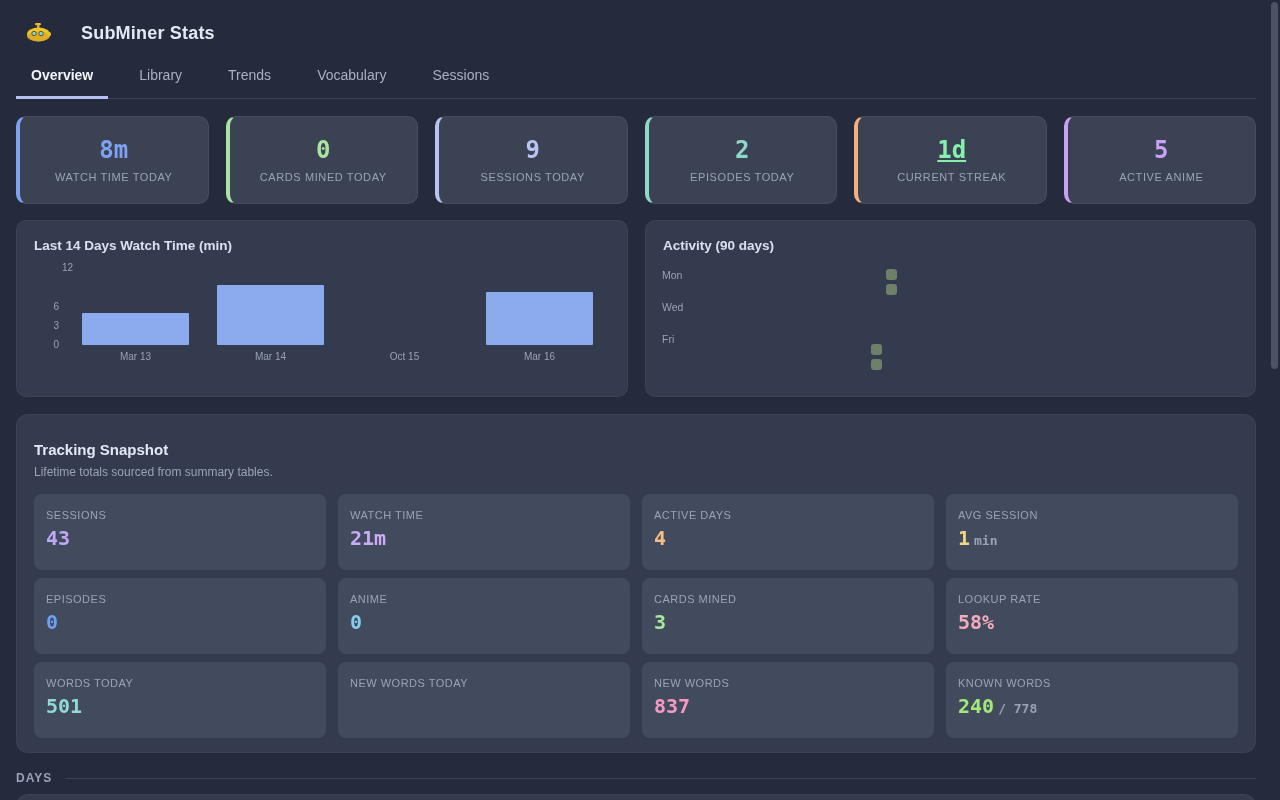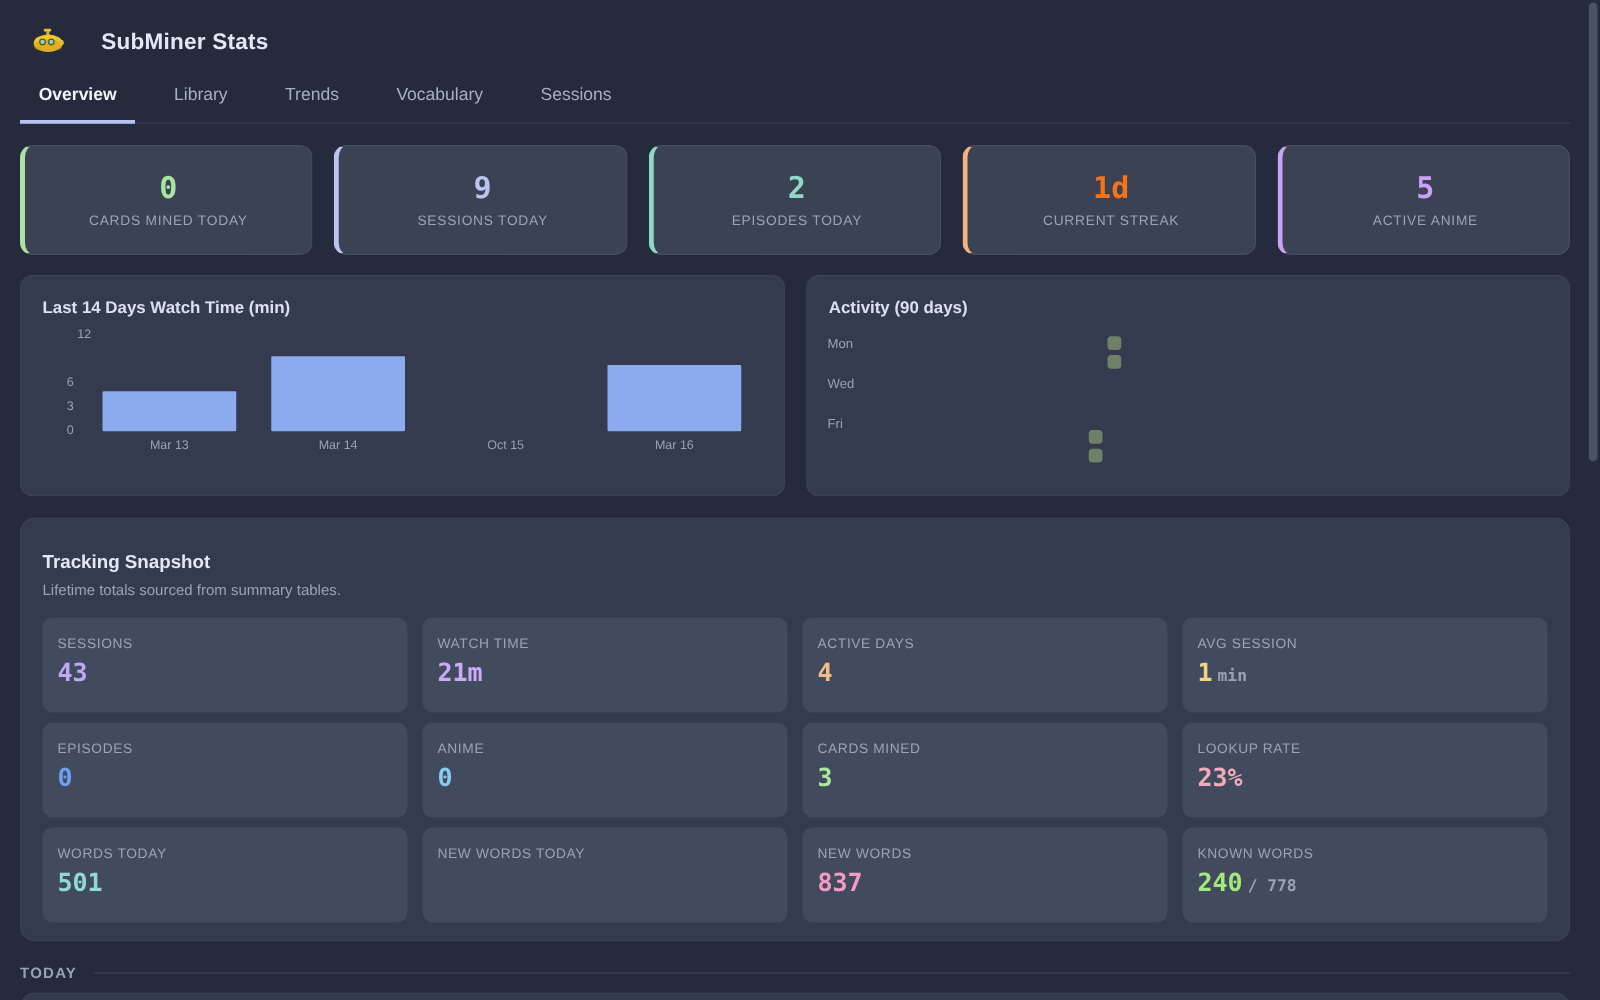--- a/index.html
+++ b/index.html
@@ -101,6 +101,10 @@
     </div>
 
   <div class="stat-row" id="statRow">
+      <div class="stat-card" style="border-left-color: rgb(126, 161, 240);">
+        <div class="stat-value mono" style="color: rgb(126, 161, 240);">8m</div>
+        <div class="stat-label">WATCH TIME TODAY</div>
+      </div>
       <div class="stat-card" style="border-left-color: rgb(169, 228, 161);">
         <div class="stat-value mono" style="color: rgb(169, 228, 161);">0</div>
         <div class="stat-label">CARDS MINED TODAY</div>

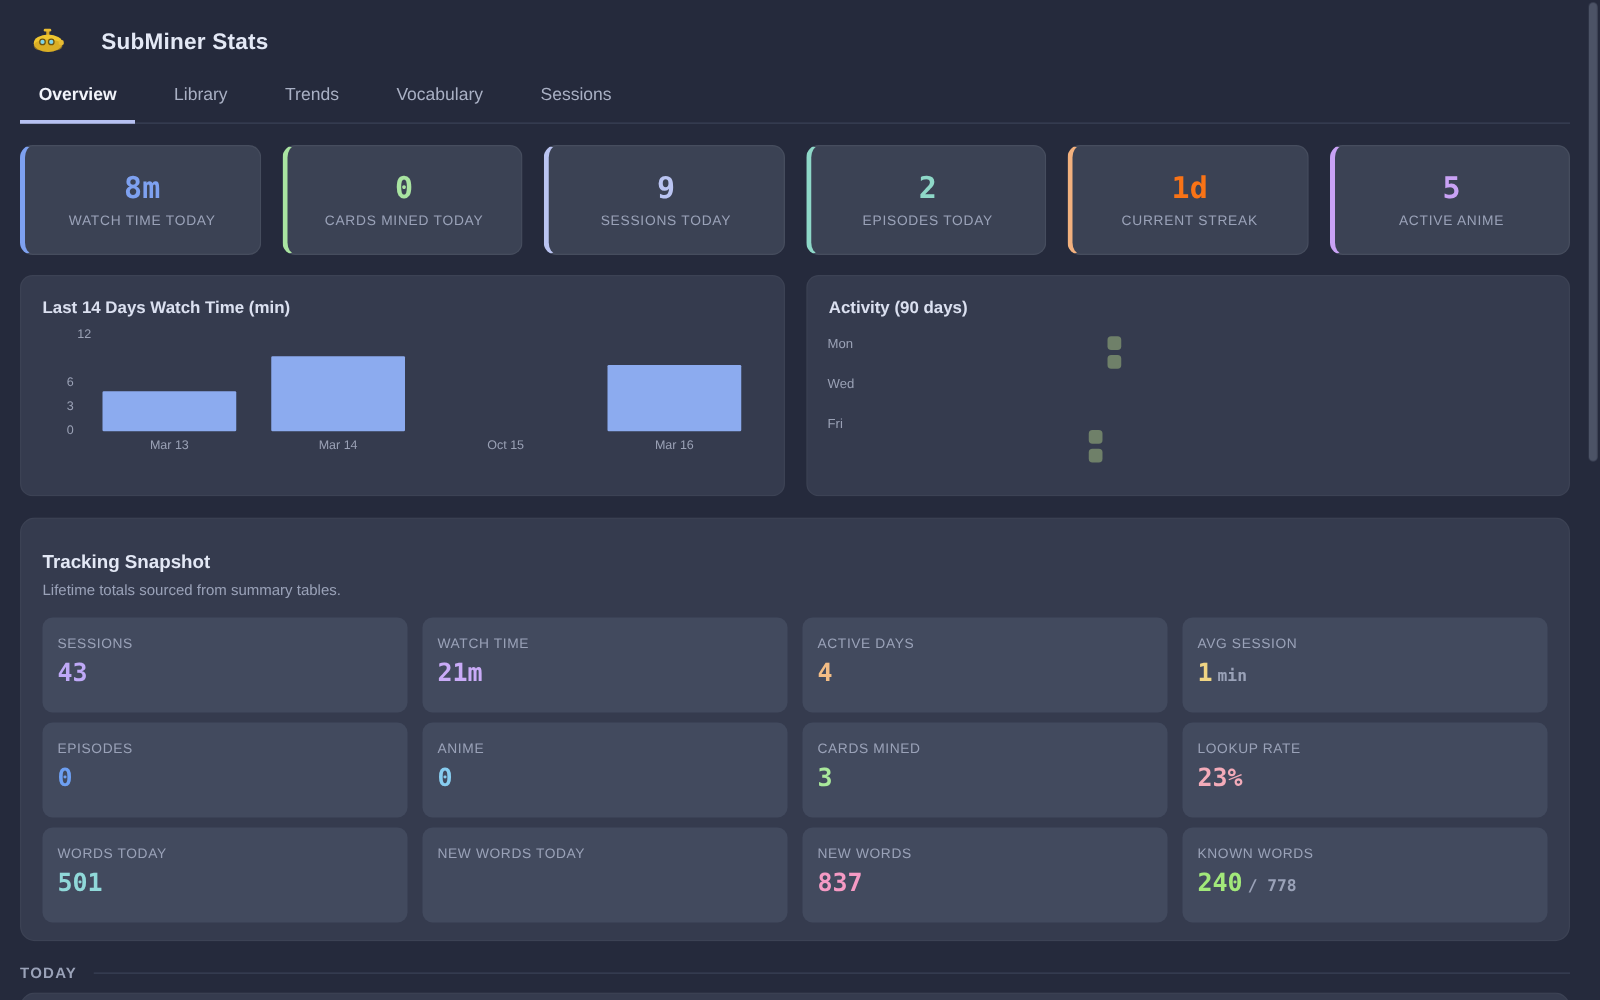--- a/index.html
+++ b/index.html
@@ -118,7 +118,7 @@
         <div class="stat-label">EPISODES TODAY</div>
       </div>
       <div class="stat-card" style="border-left-color: rgb(243, 177, 126);">
-        <div class="stat-value mono" style="color: #f97316;">1d</div>
+        <div class="stat-value mono" style="color: #86efac; text-decoration: underline;">1d</div>
         <div class="stat-label">CURRENT STREAK</div>
       </div>
       <div class="stat-card" style="border-left-color: rgb(201, 162, 245);">

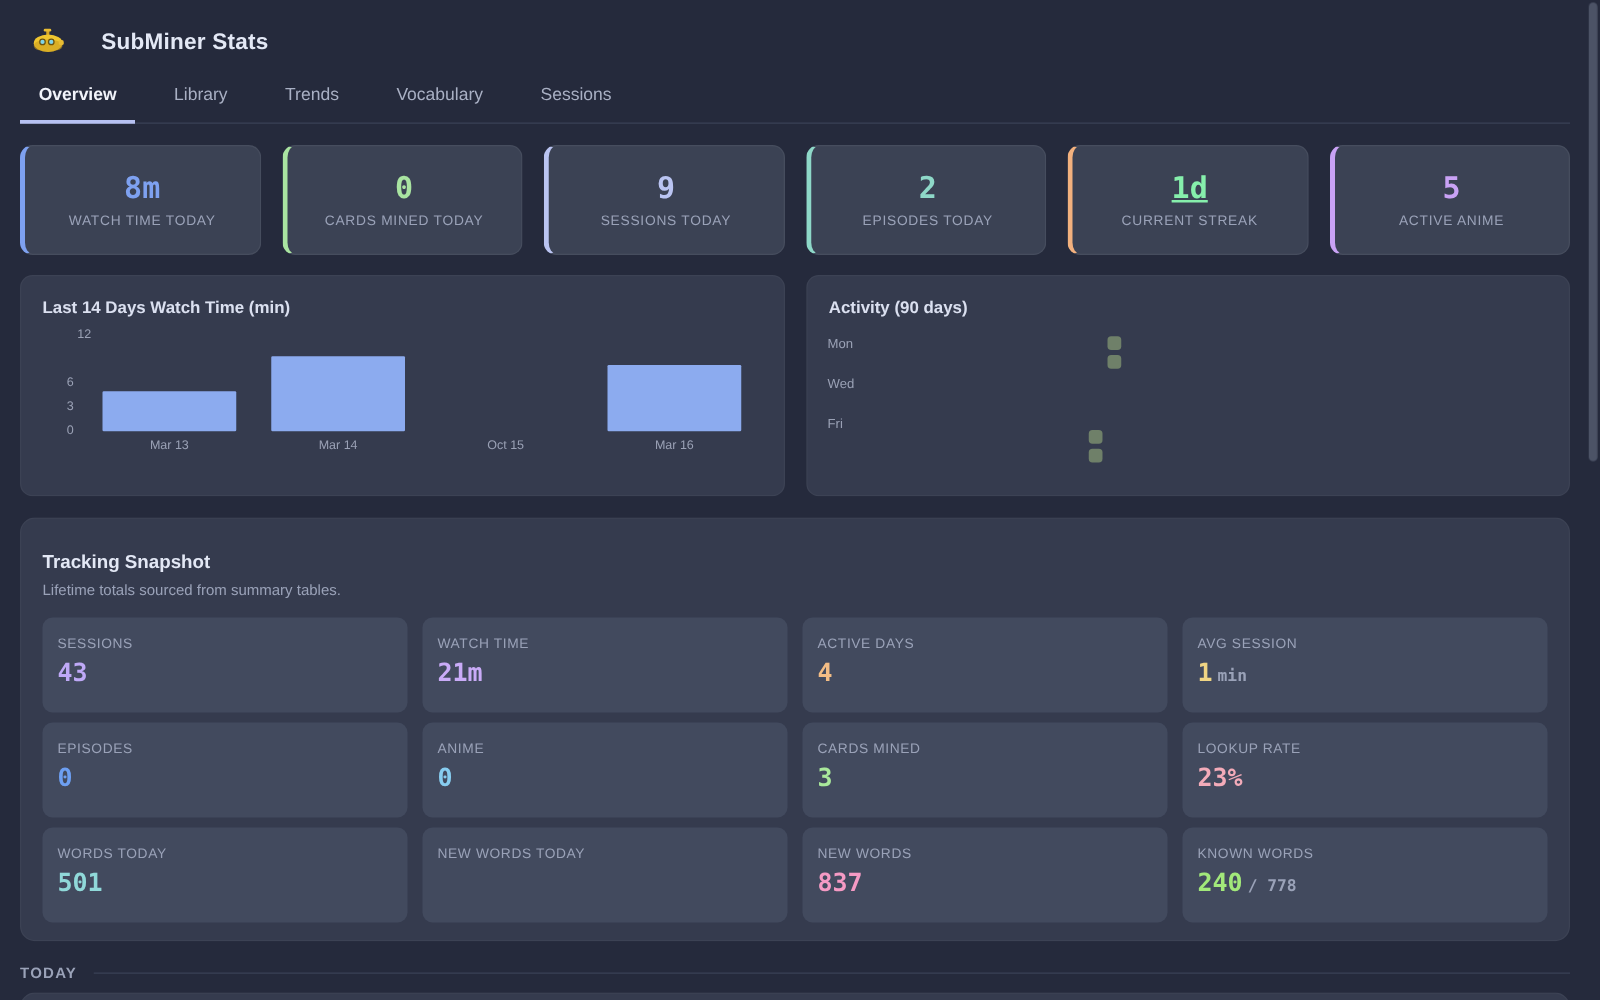--- a/index.html
+++ b/index.html
@@ -188,7 +188,7 @@
         </div>
         <div class="tile">
           <div class="tile-label">LOOKUP RATE</div>
-          <div class="tile-value mono"><span style="color: rgb(243, 171, 185);">23%</span></div>
+          <div class="tile-value mono"><span style="color: rgb(243, 171, 185);">58%</span></div>
         </div>
         <div class="tile">
           <div class="tile-label">WORDS TODAY</div>

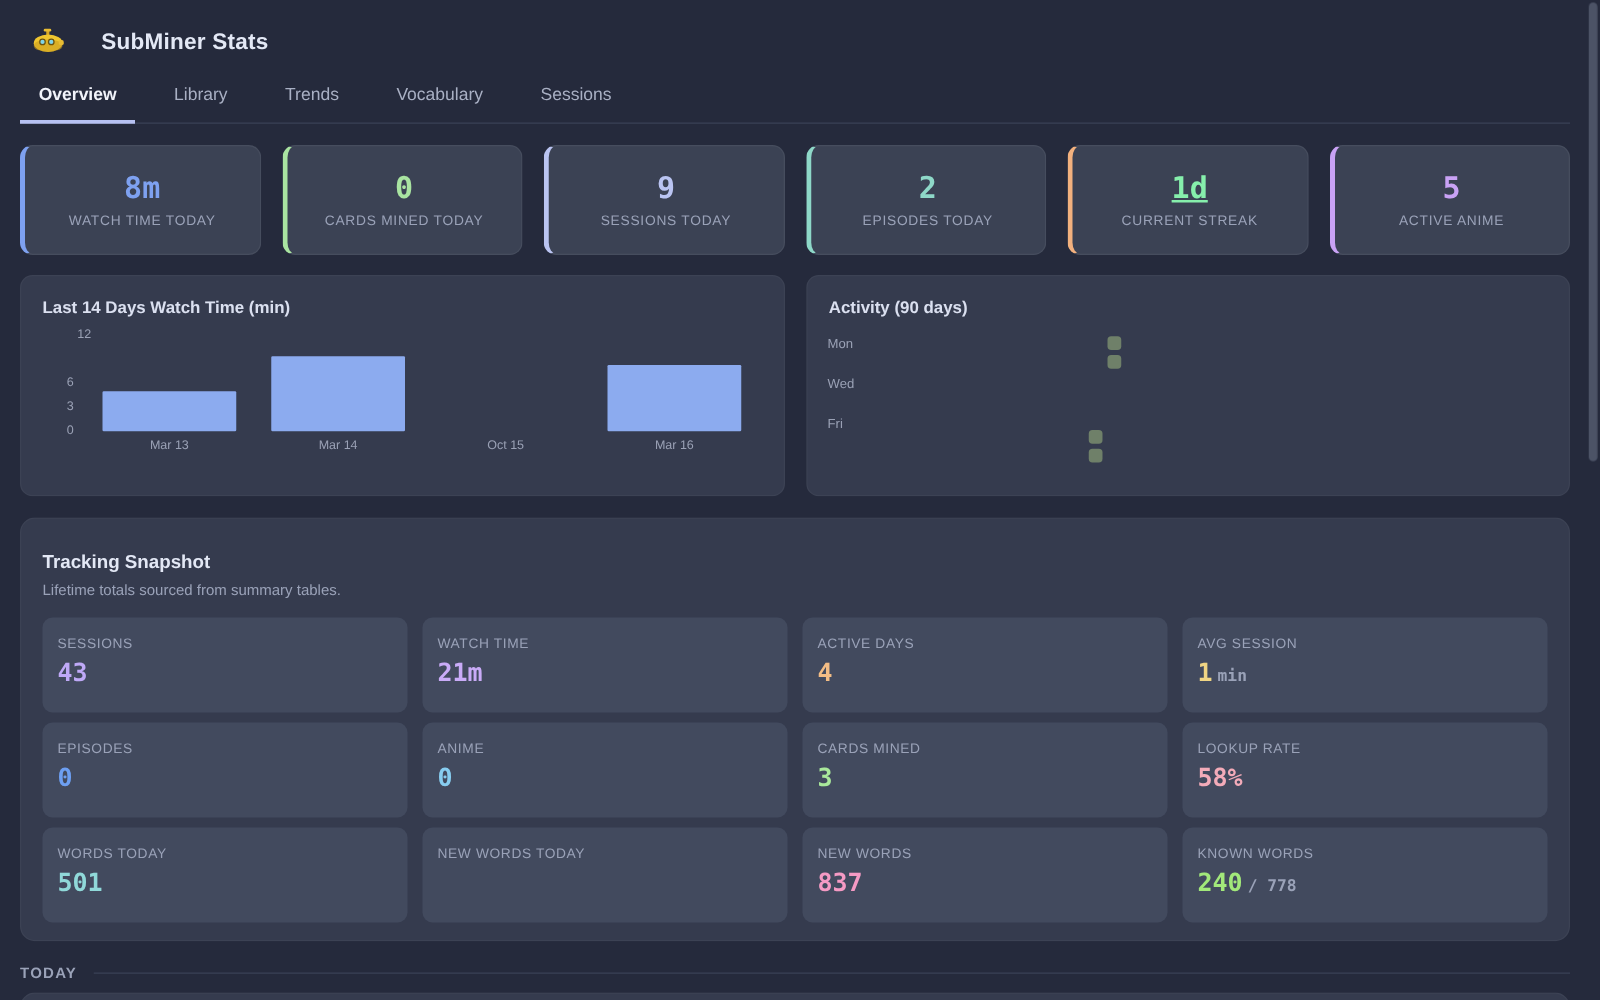--- a/index.html
+++ b/index.html
@@ -209,7 +209,7 @@
   </div>
 
   <div class="today-head">
-    <div class="today-label">TODAY</div>
+    <div class="today-label">DAYS</div>
     <div class="today-rule"></div>
   </div>
 

